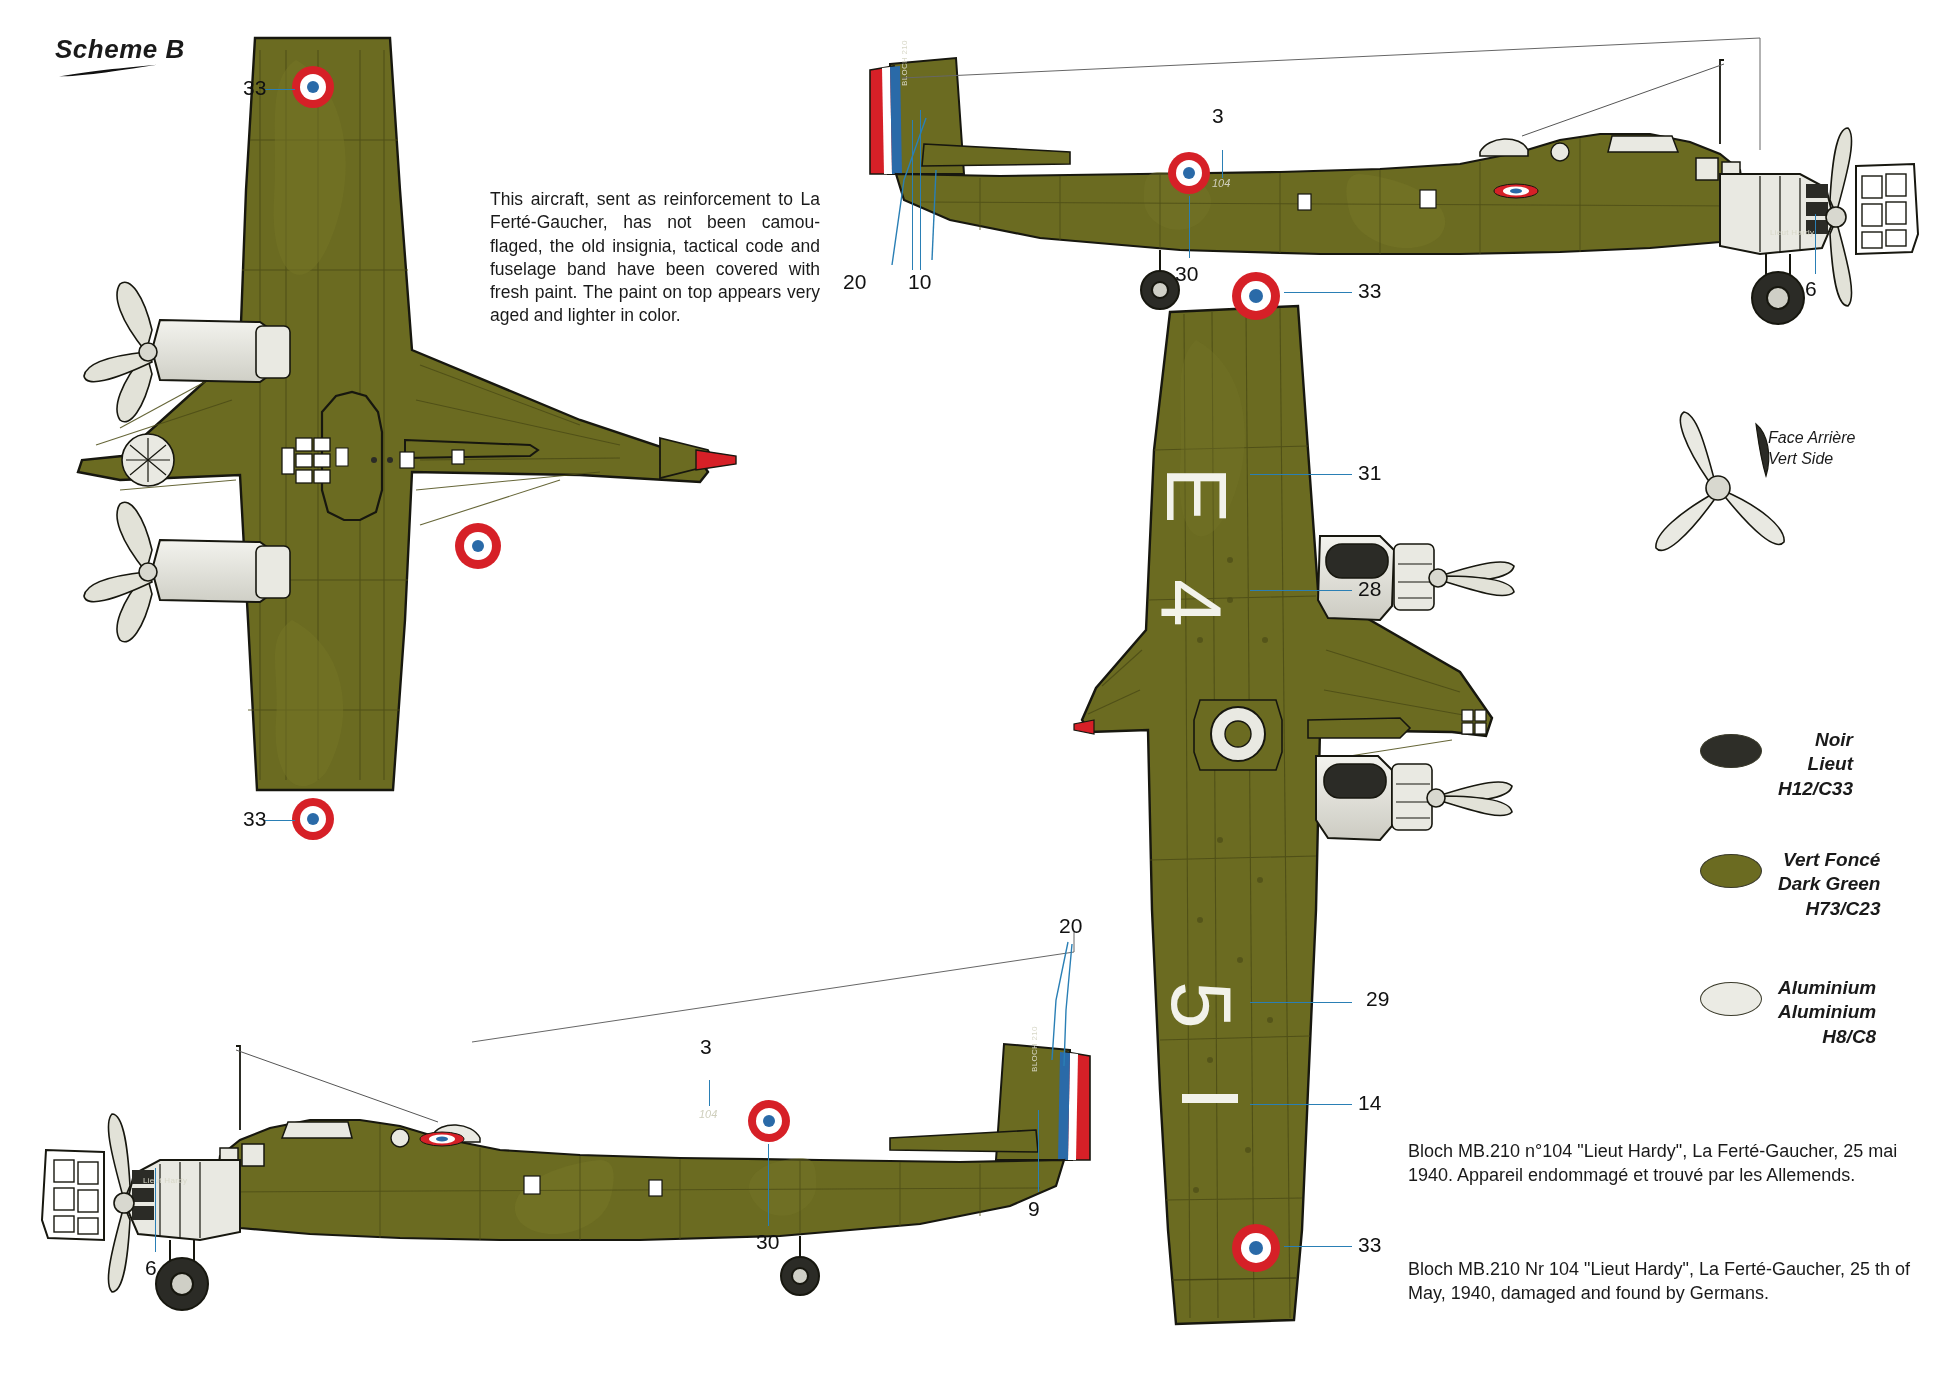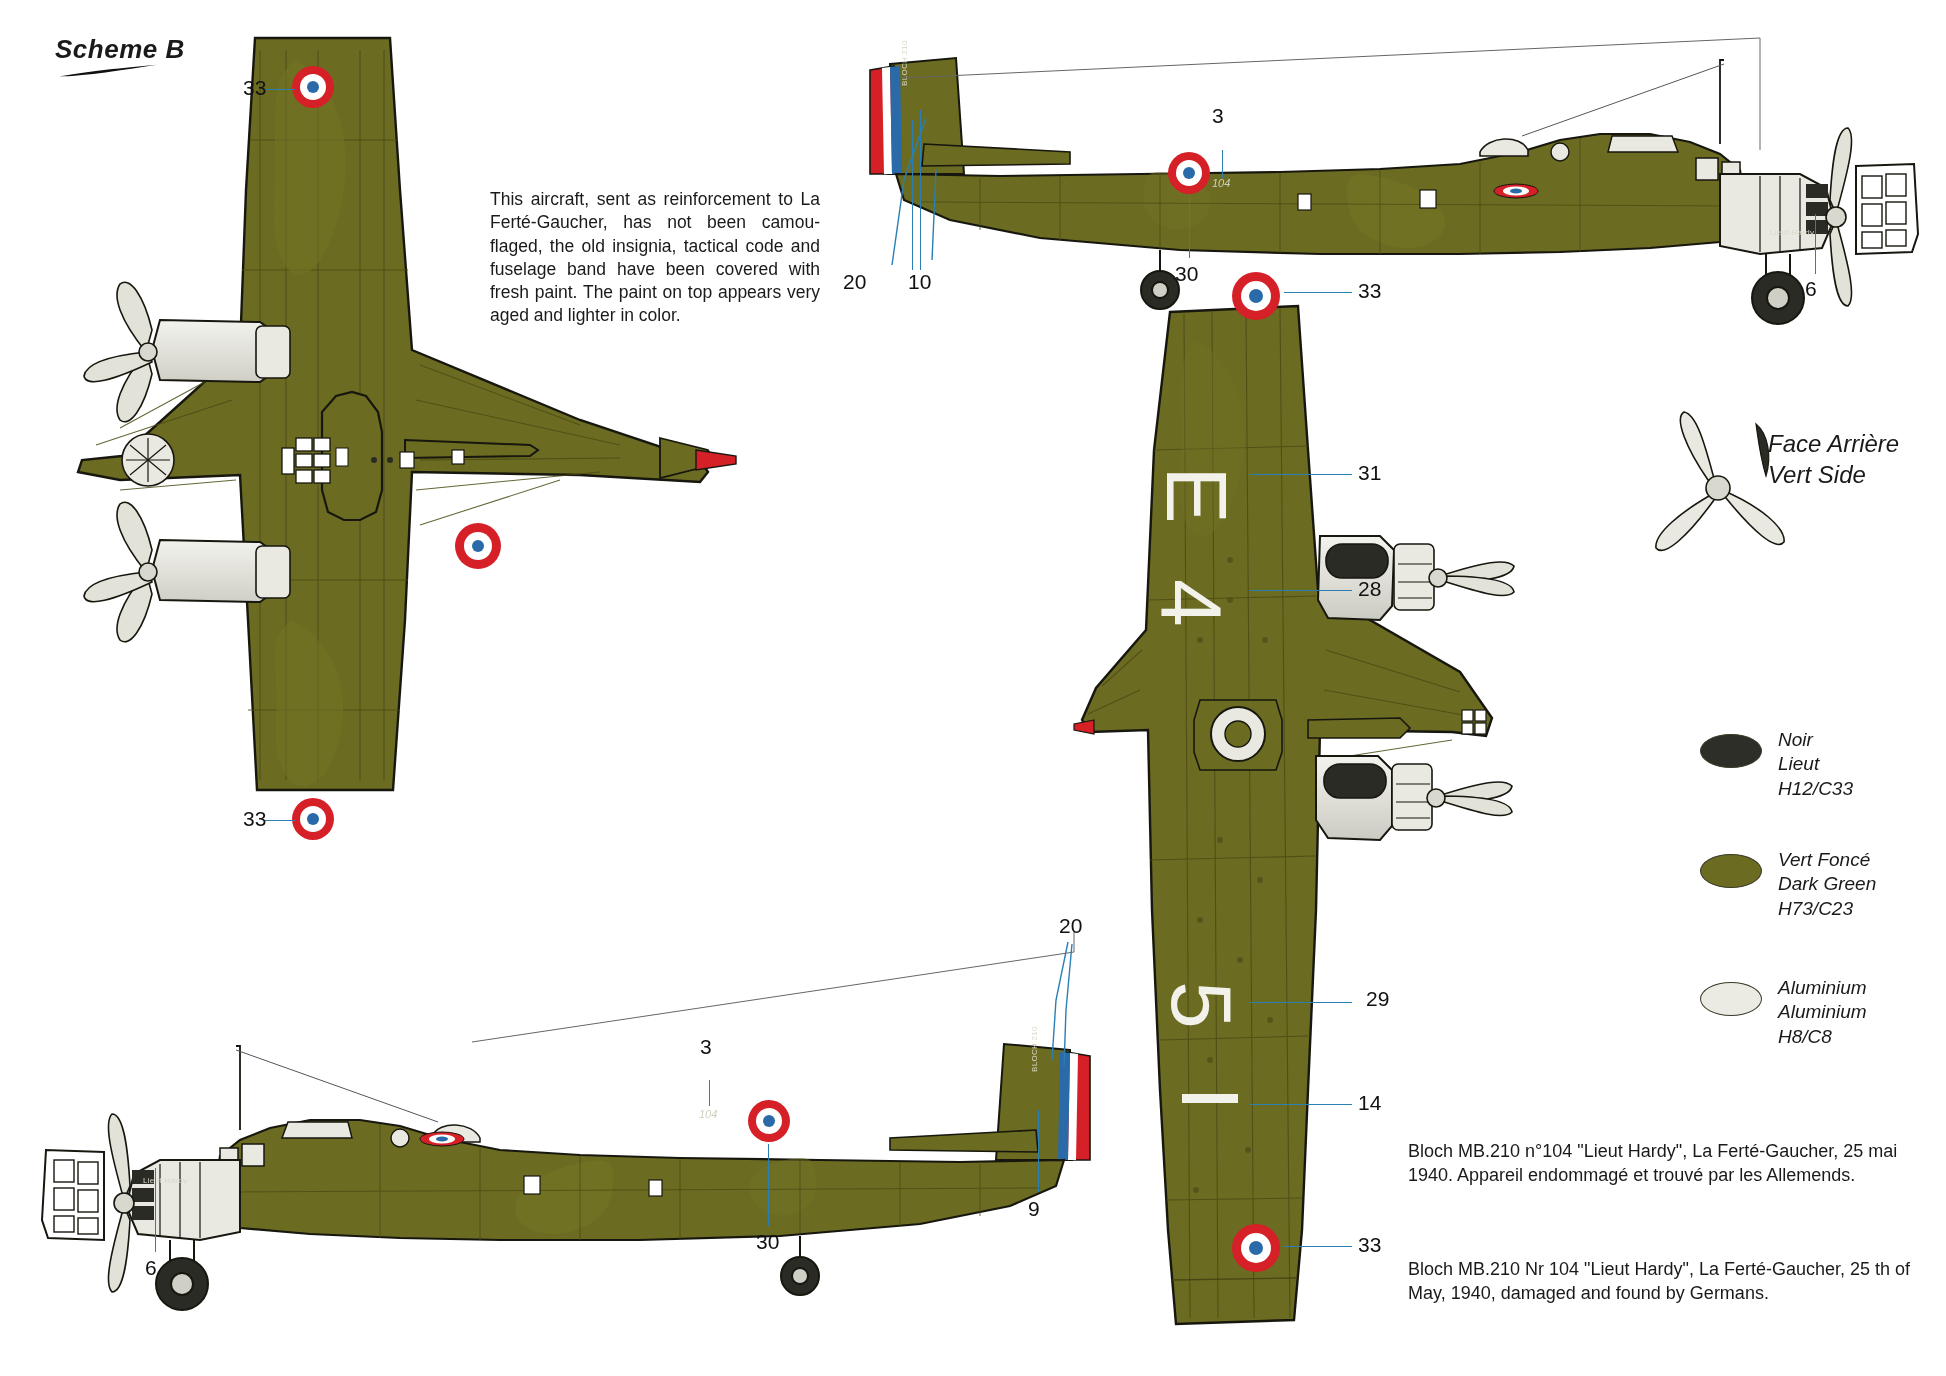--- a/index.html
+++ b/index.html
@@ -72,7 +72,7 @@
   
   #backside-label {
     left:1768px; top:428px;
-    font-style:italic; font-size:24px; line-height:1.3;
+    font-style:italic; font-size:16px; line-height:1.3;
   }
 
   

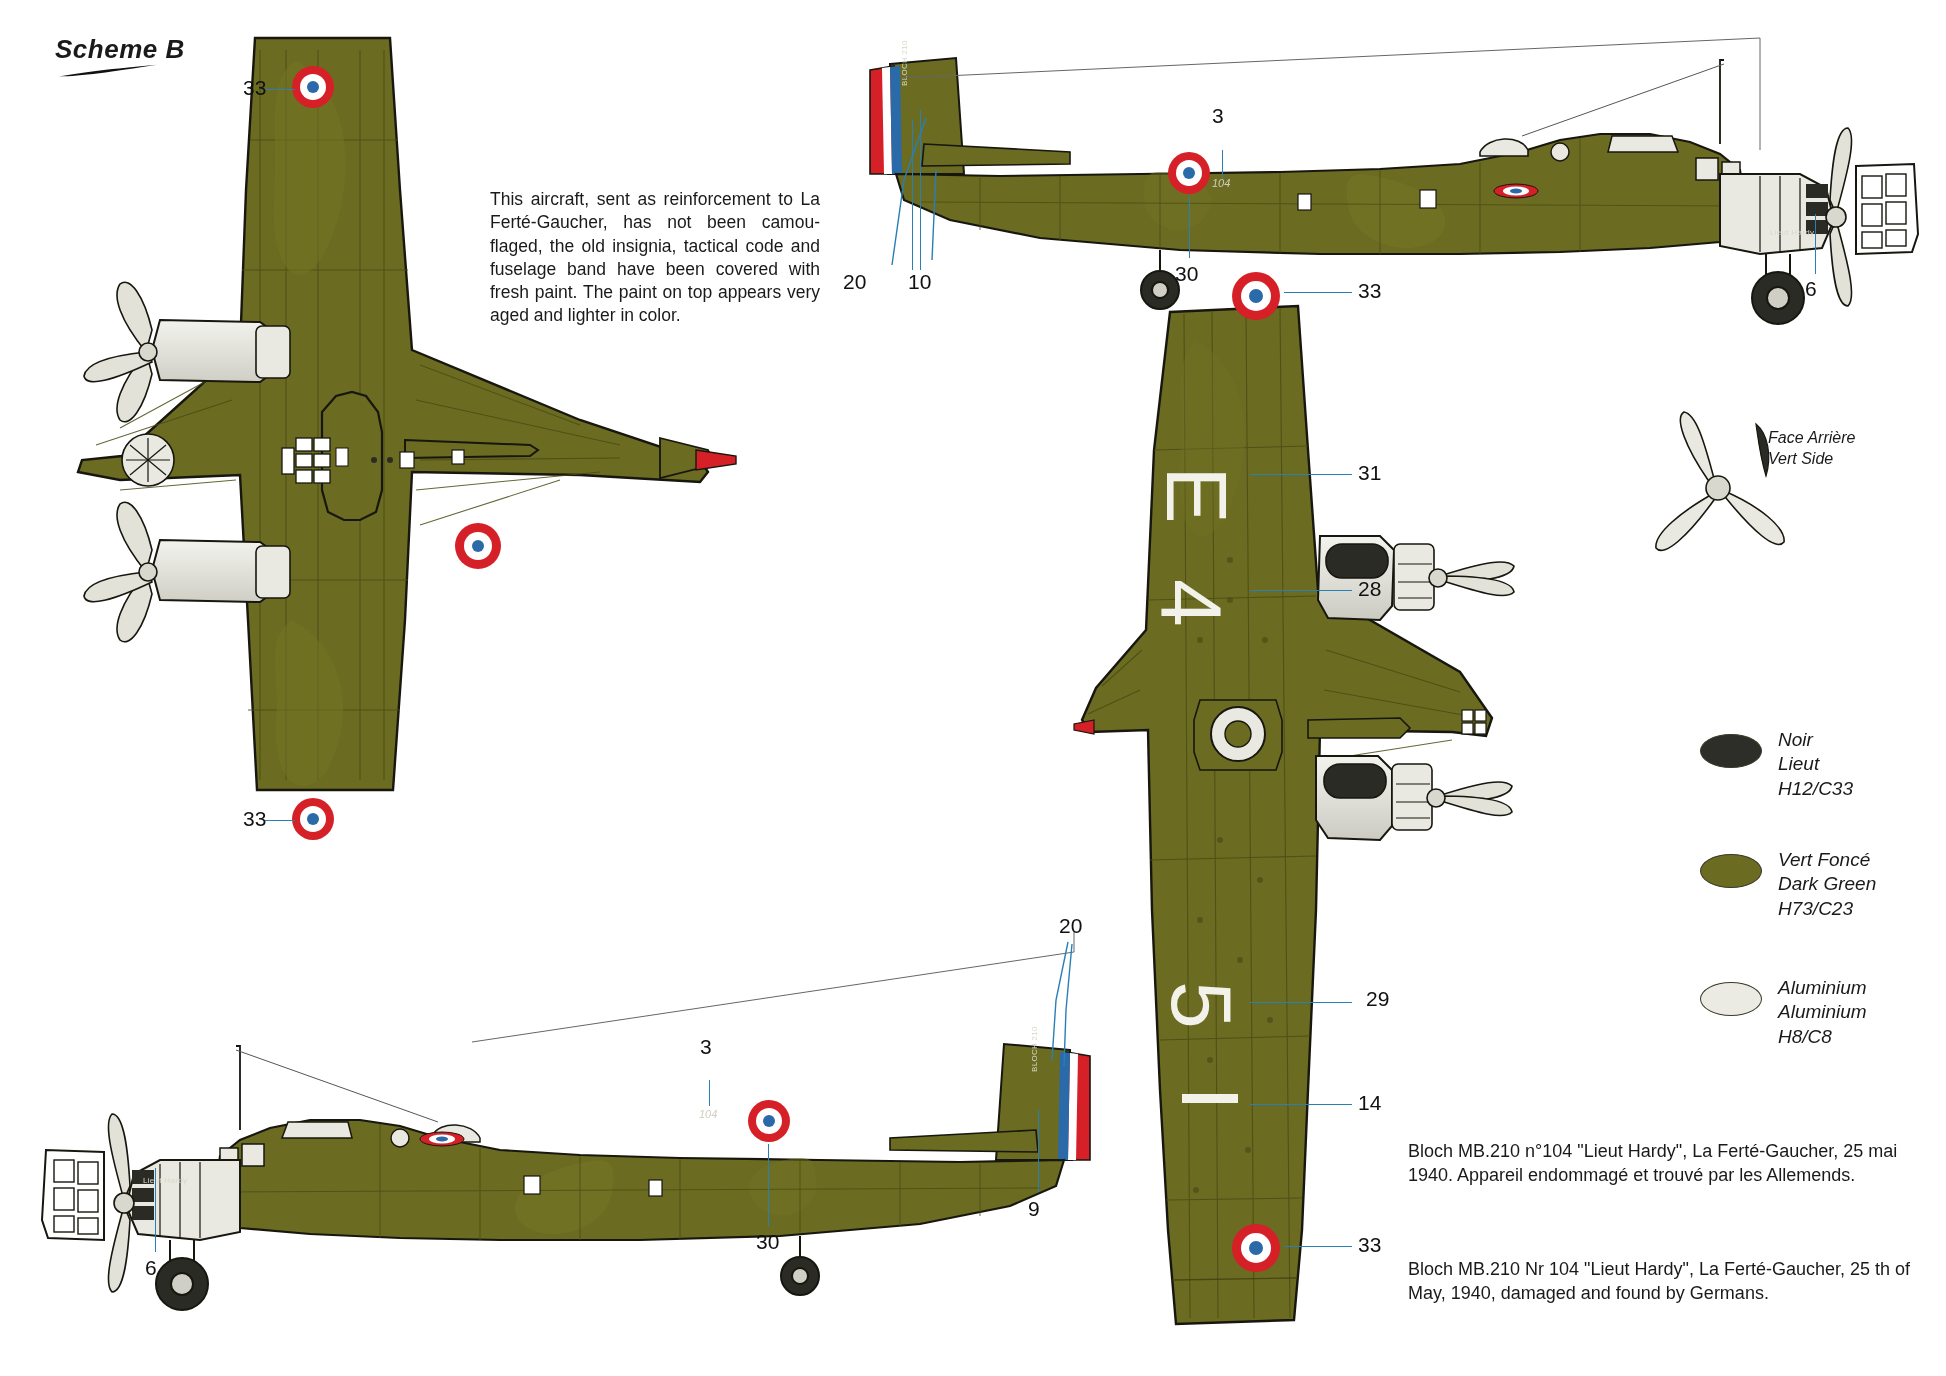--- a/index.html
+++ b/index.html
@@ -61,7 +61,7 @@
     position:absolute; left:78px; top:-2px;
     font-style:italic; font-size:19px; line-height:1.28;
   }
-  .legend-text b { font-weight:400; display:block; }
+  .legend-text b { font-weight:700; display:block;text-align:right; }
 
   
   .caption {

